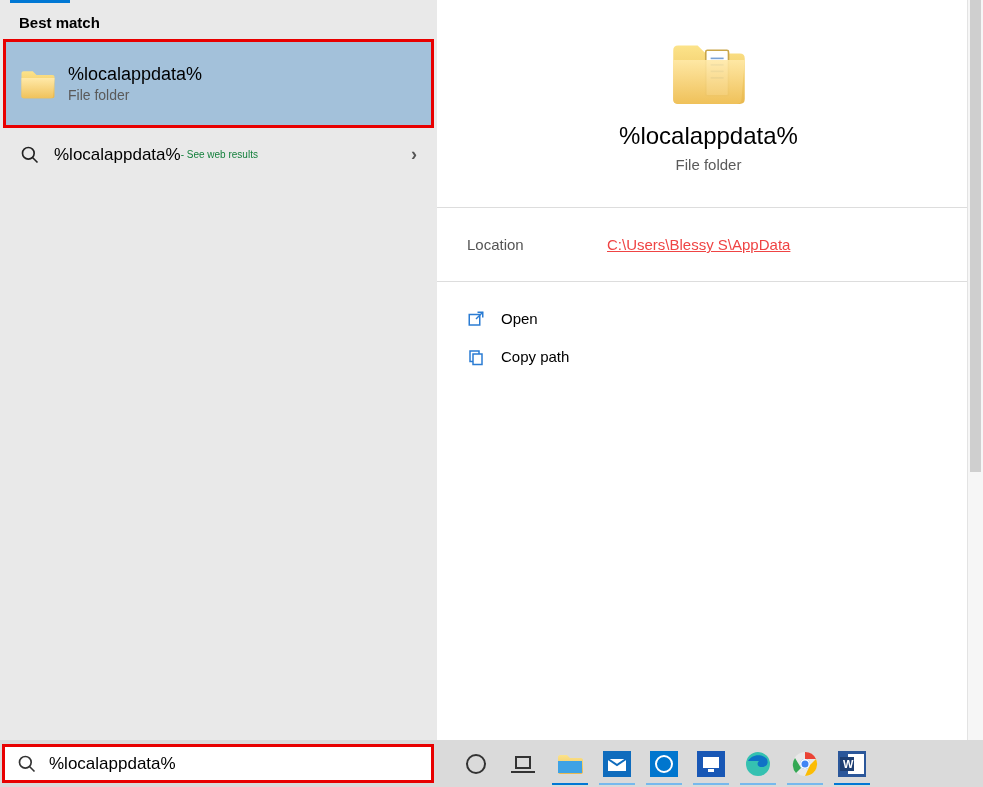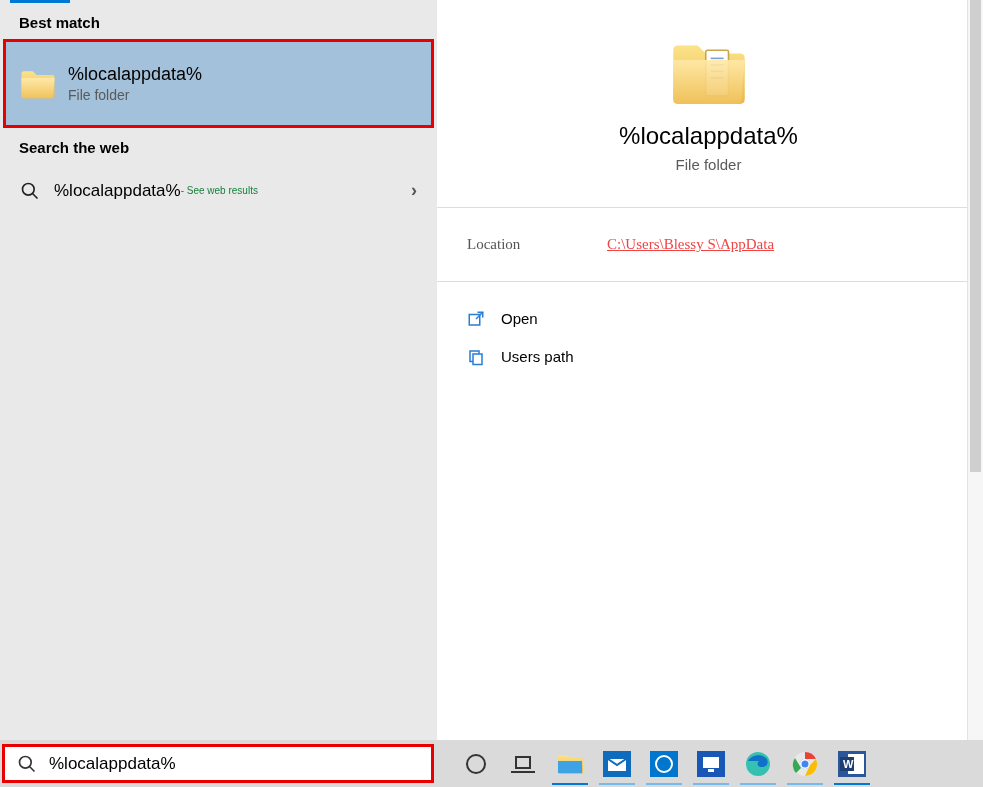--- a/index.html
+++ b/index.html
@@ -93,7 +93,6 @@
       </div>
     </div>
 
-    <div class="section-label">Search the web</div>
 
     <div class="web-row">
       <div class="web-left">

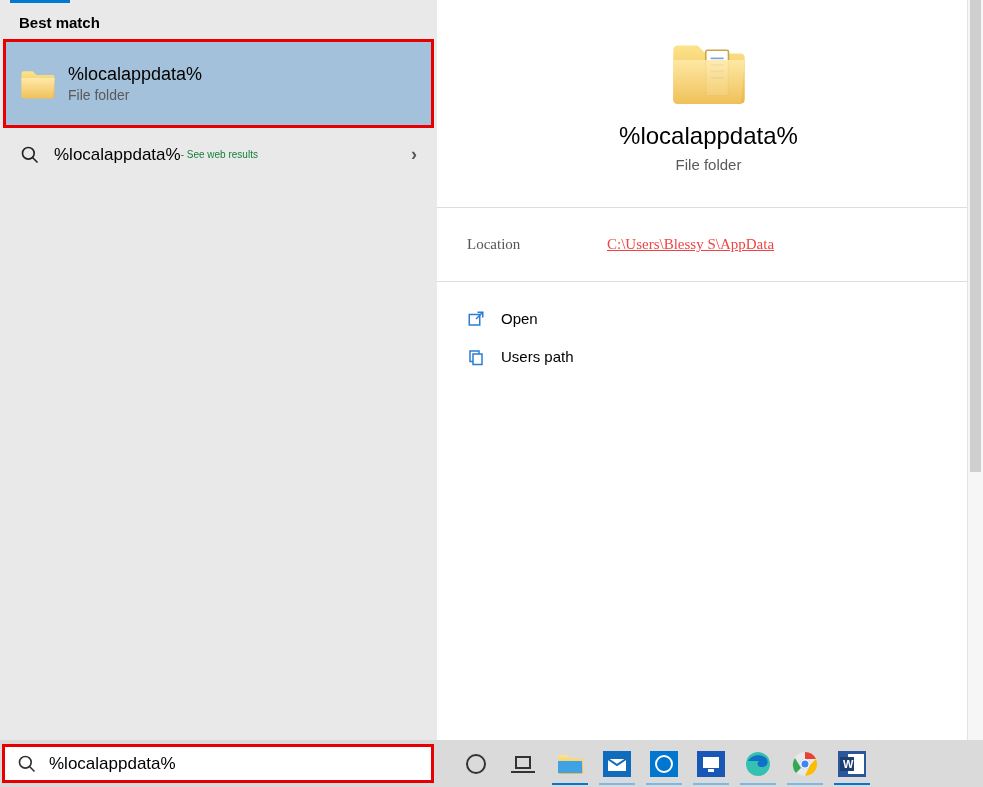--- a/index.html
+++ b/index.html
@@ -32,7 +32,7 @@
   .preview-title{font-size:24px;font-weight:400;color:#000;margin-top:16px;}
   .preview-sub{font-size:15px;color:#5a5a5a;margin-top:6px;}
 
-  .location-row{display:flex;align-items:flex-start;padding:28px 30px 28px 30px;border-bottom:1px solid #ddd;font-size:15px;font-family:Liberation Serif, serif;}
+  .location-row{display:flex;align-items:flex-start;padding:28px 30px 28px 30px;border-bottom:1px solid #ddd;font-size:15px;}
   .loc-label{color:#555;width:140px;}
   .loc-path{color:#ef4444;text-decoration:underline;}
 

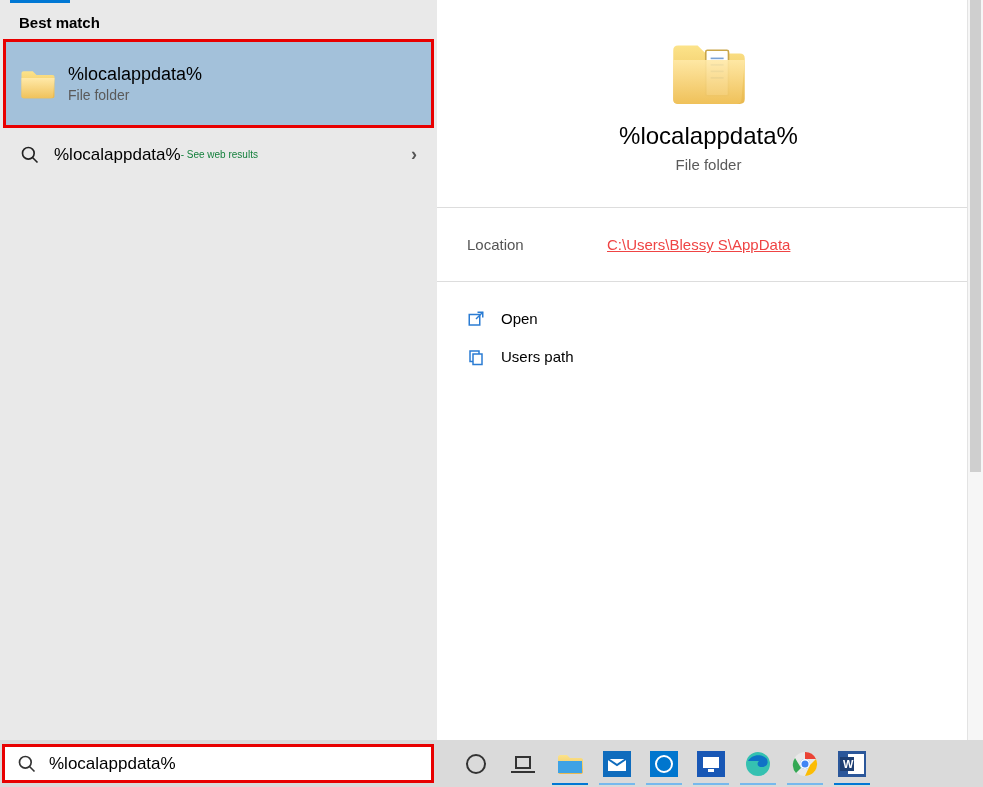--- a/index.html
+++ b/index.html
@@ -141,7 +141,7 @@
             <rect x="4" y="4" width="12" height="14" fill="none" stroke="#2b7cd3" stroke-width="2"></rect>
             <rect x="8" y="8" width="12" height="14" fill="#fff" stroke="#2b7cd3" stroke-width="2"></rect>
           </svg>
-        <span>Users path</span>
+        <span>Copy path</span>
       </div>
     </div>
   </div>

